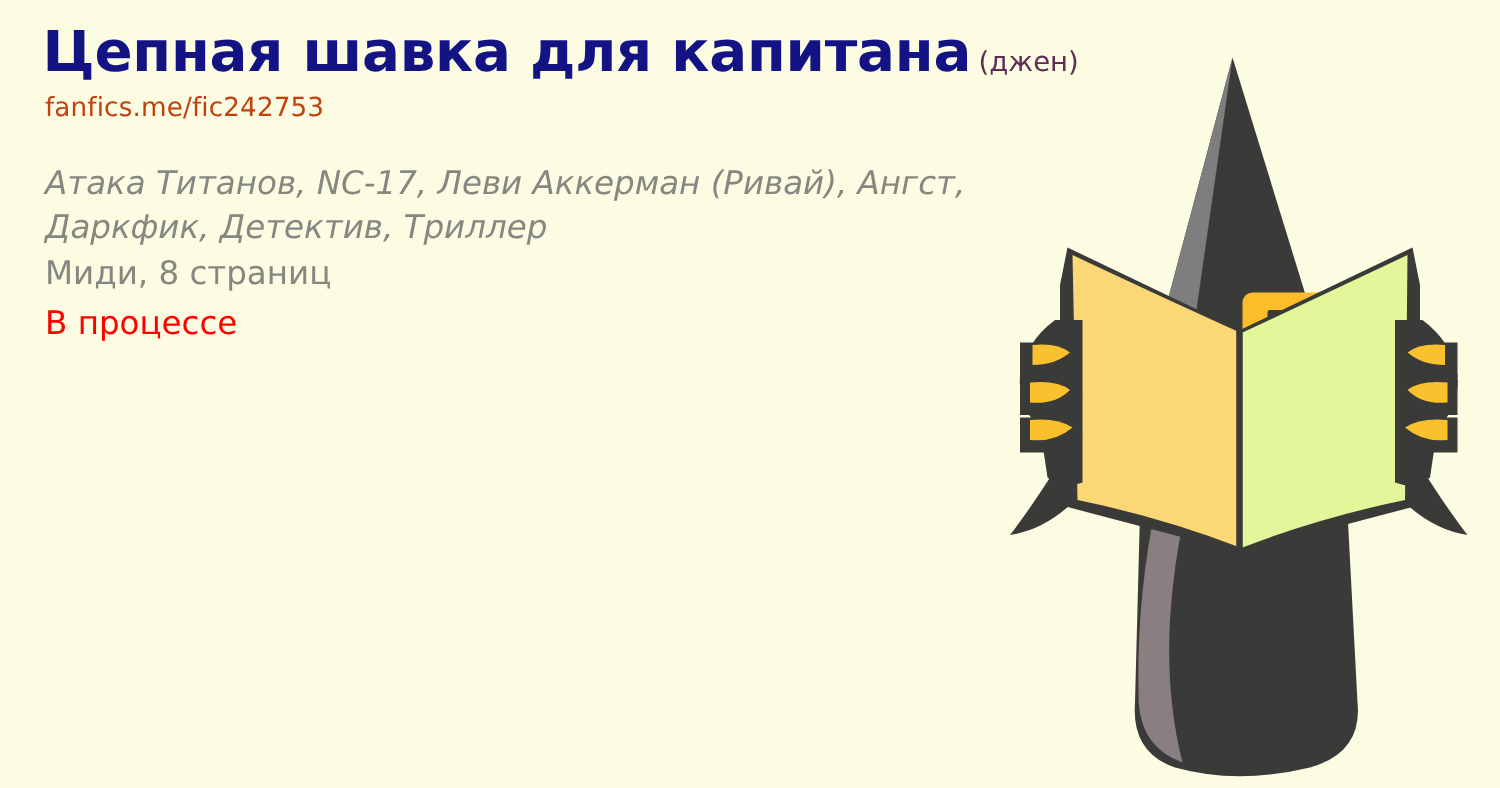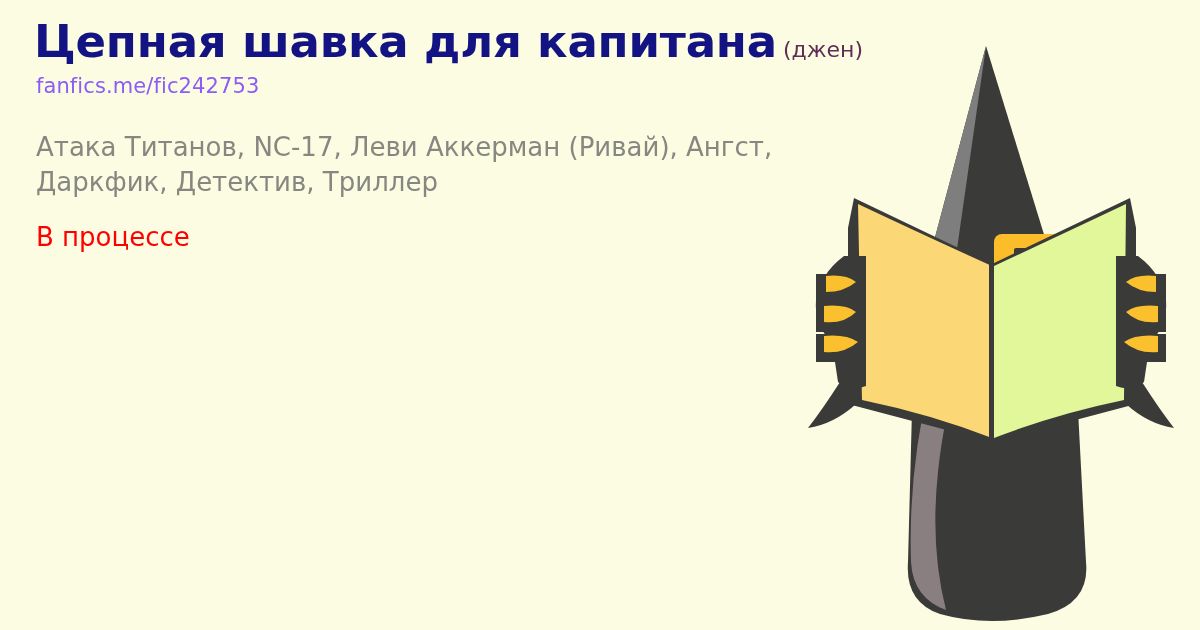--- a/index.html
+++ b/index.html
@@ -53,7 +53,7 @@
   .url {
     margin: 8px 0 0 2px;
     font-size: 21px;
-    color: #8b5cf6;
+    color: #c2410c;
     letter-spacing: 0.1px;
   }
 

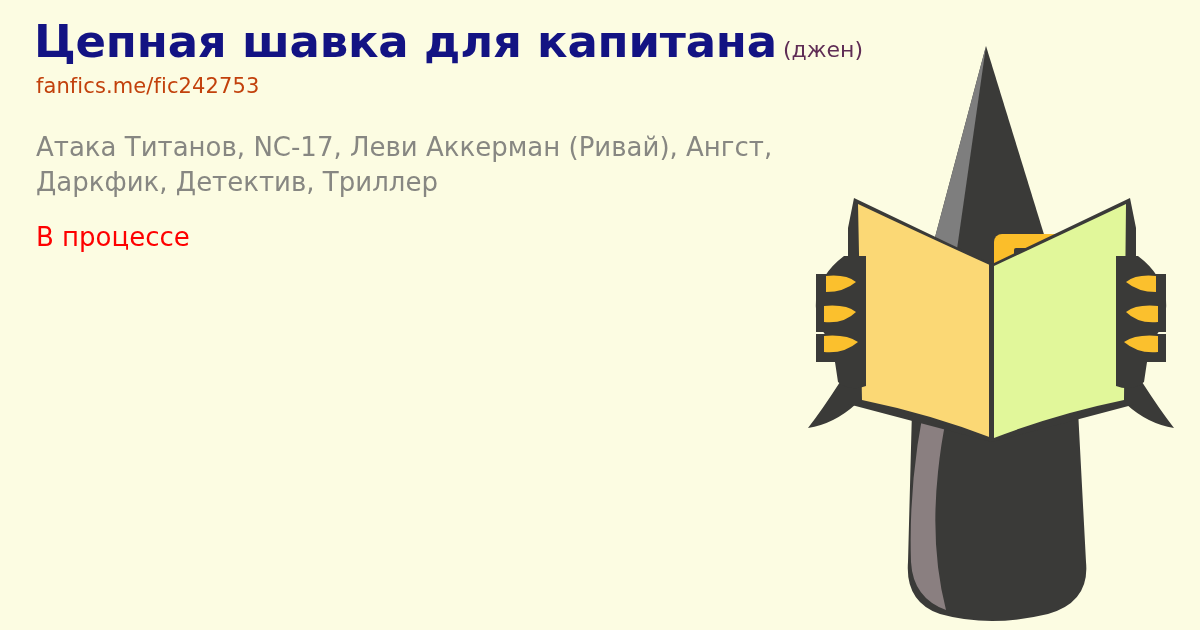--- a/index.html
+++ b/index.html
@@ -76,6 +76,7 @@
   }
   .meta-tags {
     max-width: 760px;
+    font-style: italic;
   }
   .meta-status {
     color: #fe0000;

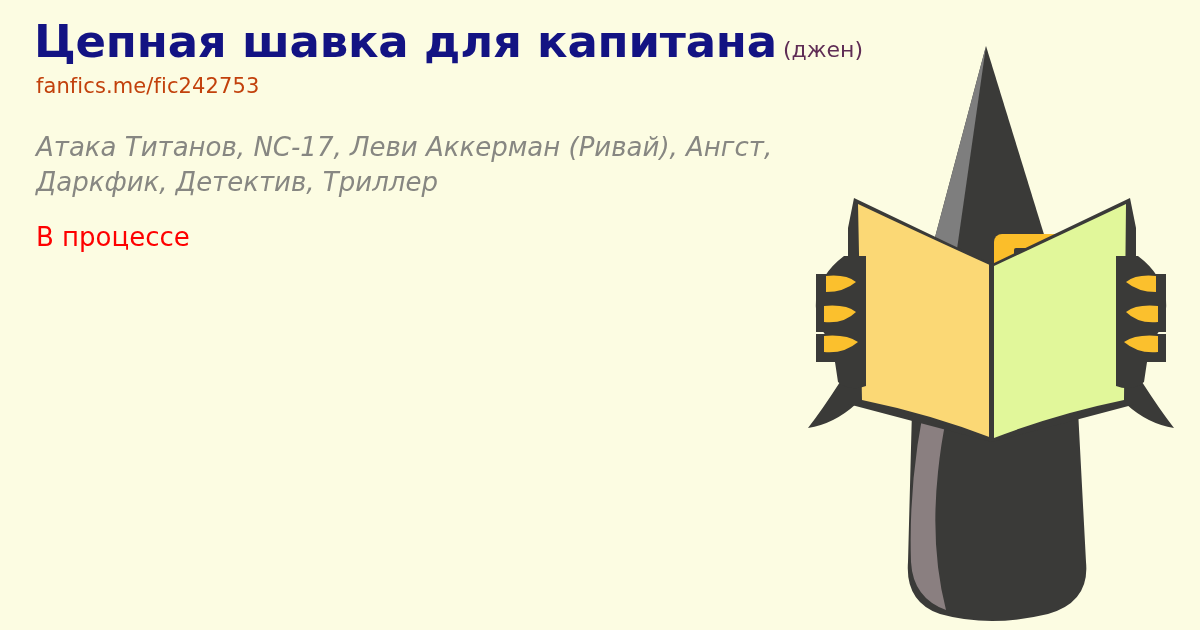--- a/index.html
+++ b/index.html
@@ -113,6 +113,7 @@
 
     <div class="meta">
       <div class="meta-line meta-tags">Атака Титанов, NC-17, Леви Аккерман (Ривай), Ангст, Даркфик, Детектив, Триллер</div>
+      <div class="meta-line meta-size">Миди, 8 страниц</div>
       <div class="meta-line meta-status">В процессе</div>
     </div>
 

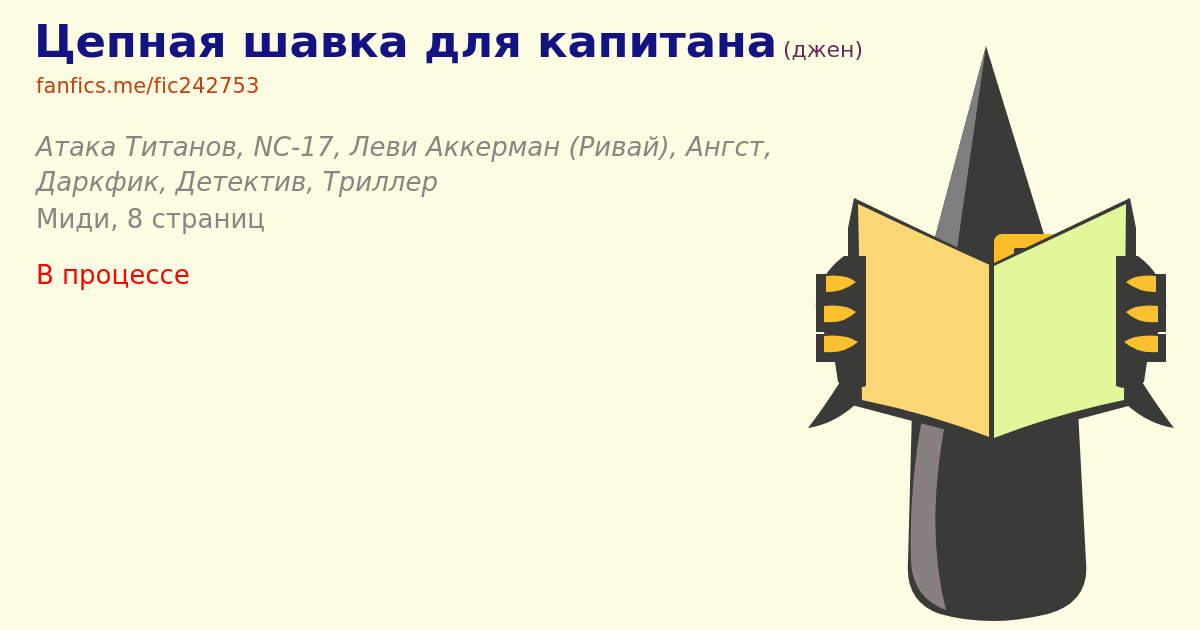--- a/index.html
+++ b/index.html
@@ -80,7 +80,7 @@
   }
   .meta-status {
     color: #fe0000;
-    margin-top: 20px;
+    margin-top: 4px;
   }
 
   

